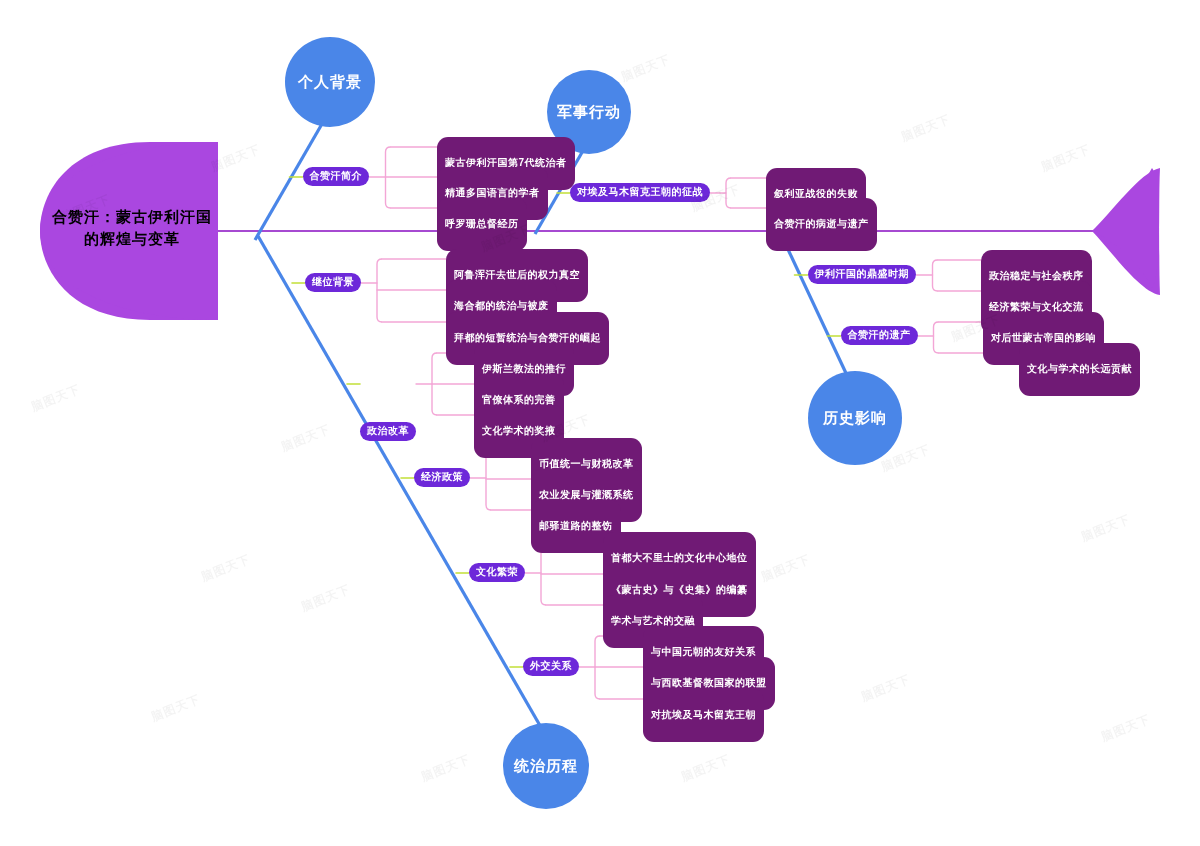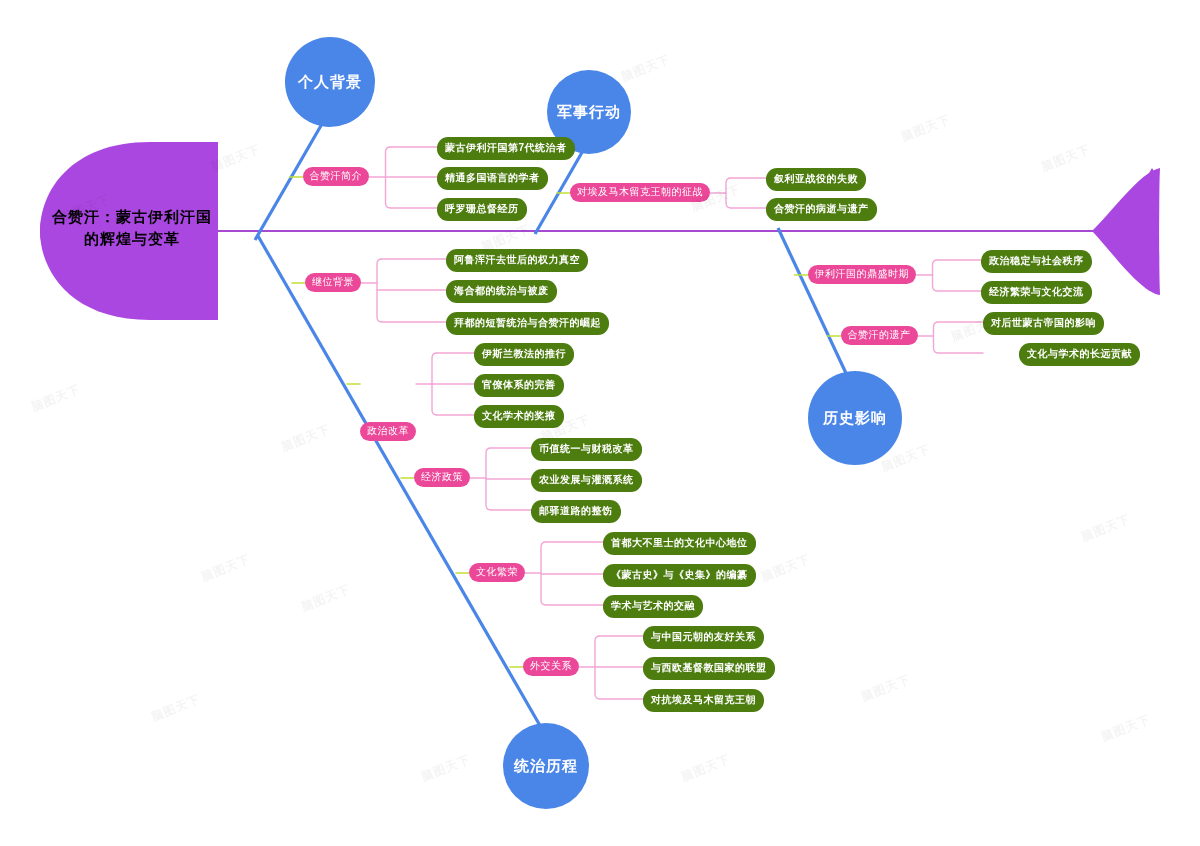--- a/index.html
+++ b/index.html
@@ -9,7 +9,7 @@
   .node{position:absolute;box-sizing:border-box;display:flex;align-items:center;justify-content:center;color:#fff;text-align:center;line-height:1.25;user-select:none;}
   .circle-node{border-radius:50%;background:#4a86e8;font-size:15px;font-weight:700;letter-spacing:1px;}
   .cat-node{border-radius:11px;background:#ec4899;font-size:10px;font-weight:400;padding:3px 7px;letter-spacing:.5px;white-space:nowrap;}
-  .leaf-node{border-radius:11px;background:#4d7c0f;font-size:10px;font-weight:700;padding:5px 8px;letter-spacing:.5px;white-space:nowrap;}
+  .leaf-node{border-radius:11px;background:#701a75;font-size:10px;font-weight:700;padding:20px 8px;letter-spacing:.5px;white-space:nowrap;}
   .head-label{position:absolute;color:#000000;font-size:15px;font-weight:700;text-align:center;line-height:1.45;letter-spacing:1px;}
   .wm{position:absolute;color:#000;opacity:.045;font-size:12px;font-weight:700;transform:rotate(-22deg);white-space:nowrap;pointer-events:none;letter-spacing:1px;}
 </style>

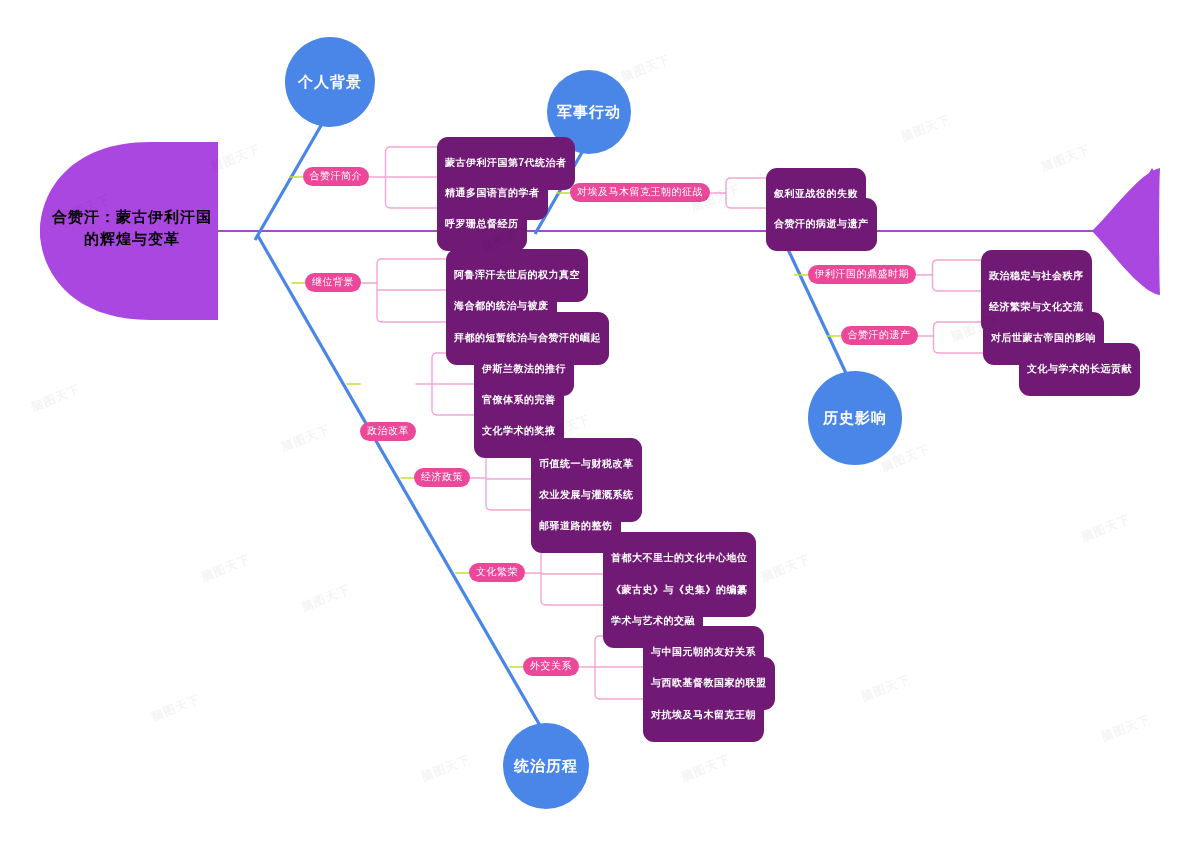--- a/index.html
+++ b/index.html
@@ -8,7 +8,7 @@
   svg#canvas{position:absolute;left:0;top:0;width:1200px;height:846px;}
   .node{position:absolute;box-sizing:border-box;display:flex;align-items:center;justify-content:center;color:#fff;text-align:center;line-height:1.25;user-select:none;}
   .circle-node{border-radius:50%;background:#4a86e8;font-size:15px;font-weight:700;letter-spacing:1px;}
-  .cat-node{border-radius:11px;background:#ec4899;font-size:10px;font-weight:400;padding:3px 7px;letter-spacing:.5px;white-space:nowrap;}
+  .cat-node{border-radius:11px;background:#6d28d9;font-size:10px;font-weight:700;padding:3px 7px;letter-spacing:.5px;white-space:nowrap;}
   .leaf-node{border-radius:11px;background:#701a75;font-size:10px;font-weight:700;padding:20px 8px;letter-spacing:.5px;white-space:nowrap;}
   .head-label{position:absolute;color:#000000;font-size:15px;font-weight:700;text-align:center;line-height:1.45;letter-spacing:1px;}
   .wm{position:absolute;color:#000;opacity:.045;font-size:12px;font-weight:700;transform:rotate(-22deg);white-space:nowrap;pointer-events:none;letter-spacing:1px;}

